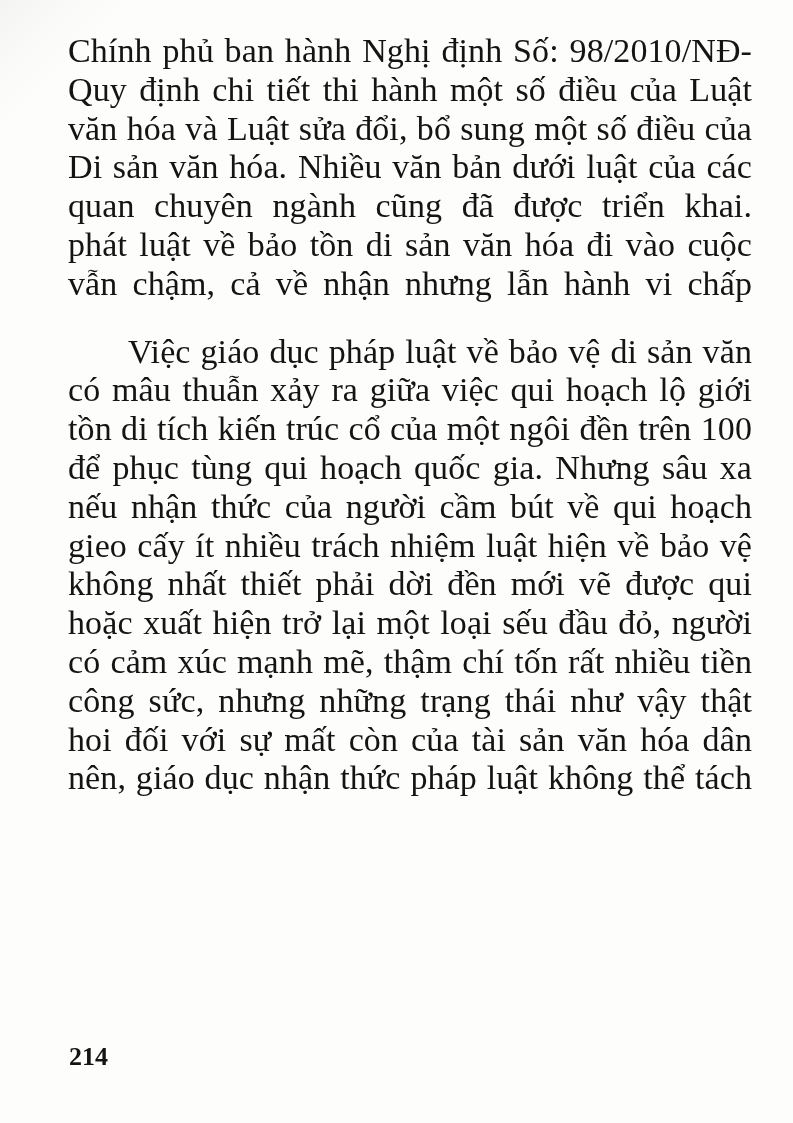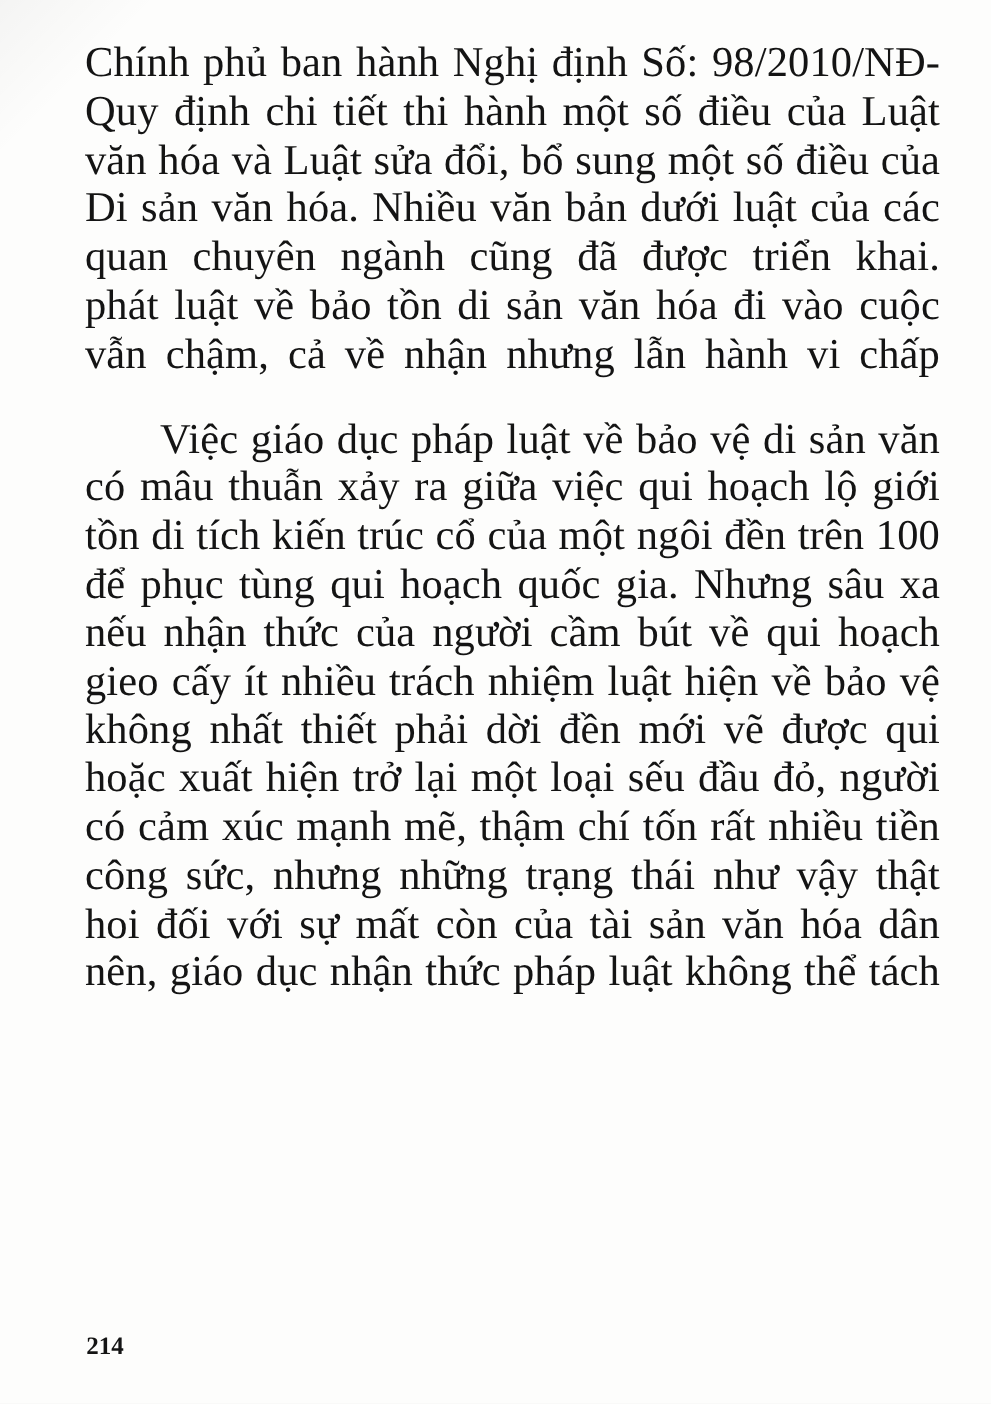--- a/index.html
+++ b/index.html
@@ -62,11 +62,10 @@
     position: absolute;
     left: 69px;
     top: 1040px;
-    font-size: 20px;
+    font-size: 26px;
     font-weight: bold;
     line-height: 34px;
     color: var(--ink, #141414);
-    margin-top: 20px;
   }
 </style>
 </head>

